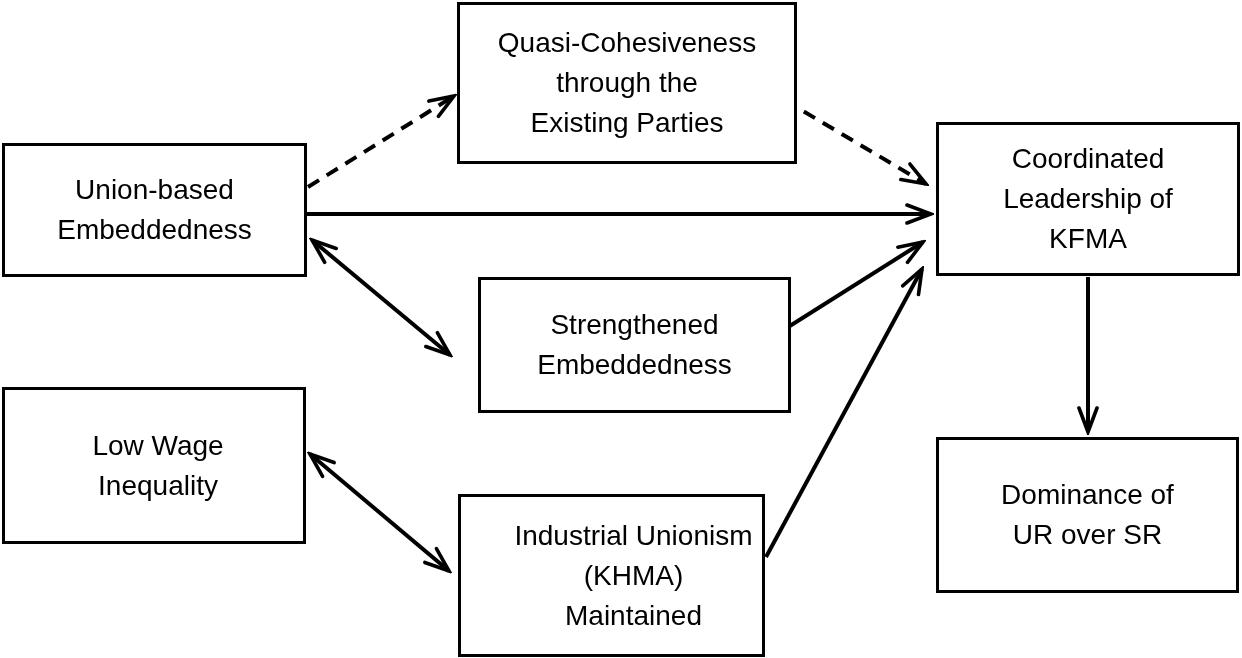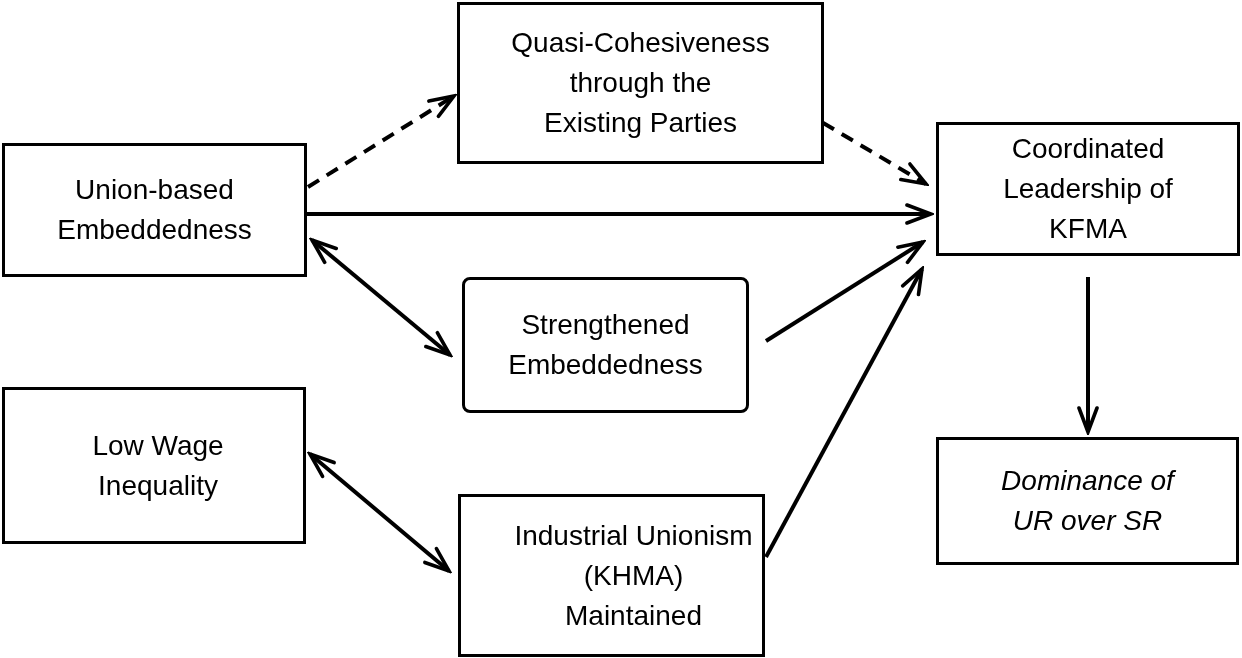--- a/index.html
+++ b/index.html
@@ -39,7 +39,7 @@
     color: #000000;
   }
   .n-union        { left: 2px;   top: 143px; width: 305px; height: 134px; }
-  .n-quasi        { left: 457px; top: 2px;   width: 367px; height: 162px; }
+  .n-quasi        { left: 457px; top: 2px;   width: 340px; height: 162px; }
   .n-strength     { left: 462px; top: 277px; width: 287px; height: 136px; border-radius: 8px; }
   .n-lowwage      { left: 2px;   top: 387px; width: 304px; height: 157px; padding-left: 8px; }
   .n-industrial   { left: 458px; top: 494px; width: 307px; height: 163px; padding-left: 44px; }

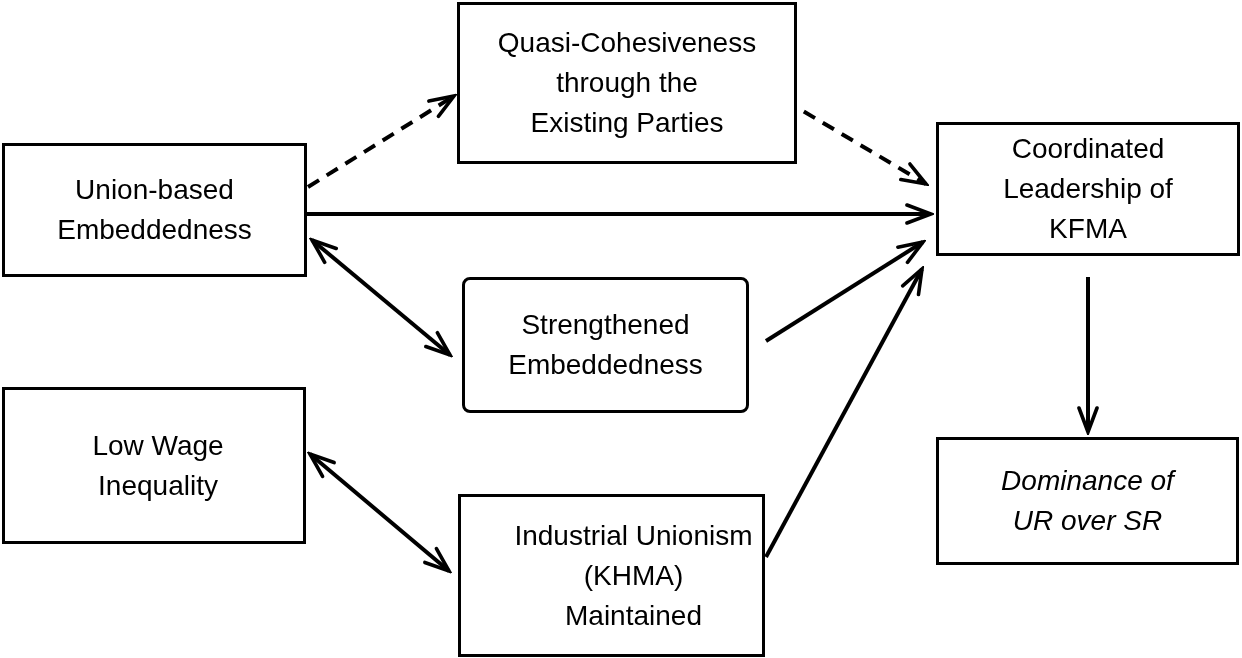--- a/index.html
+++ b/index.html
@@ -43,7 +43,7 @@
   .n-strength     { left: 462px; top: 277px; width: 287px; height: 136px; border-radius: 8px; }
   .n-lowwage      { left: 2px;   top: 387px; width: 304px; height: 157px; padding-left: 8px; }
   .n-industrial   { left: 458px; top: 494px; width: 307px; height: 163px; padding-left: 44px; }
-  .n-kfma         { left: 936px; top: 122px; width: 304px; height: 134px; }
+  .n-kfma         { left: 936px; top: 122px; width: 304px; height: 154px; }
   .n-dominance    { left: 936px; top: 437px; width: 303px; height: 128px; font-style: italic; }
   .edge {
     stroke: #000000;

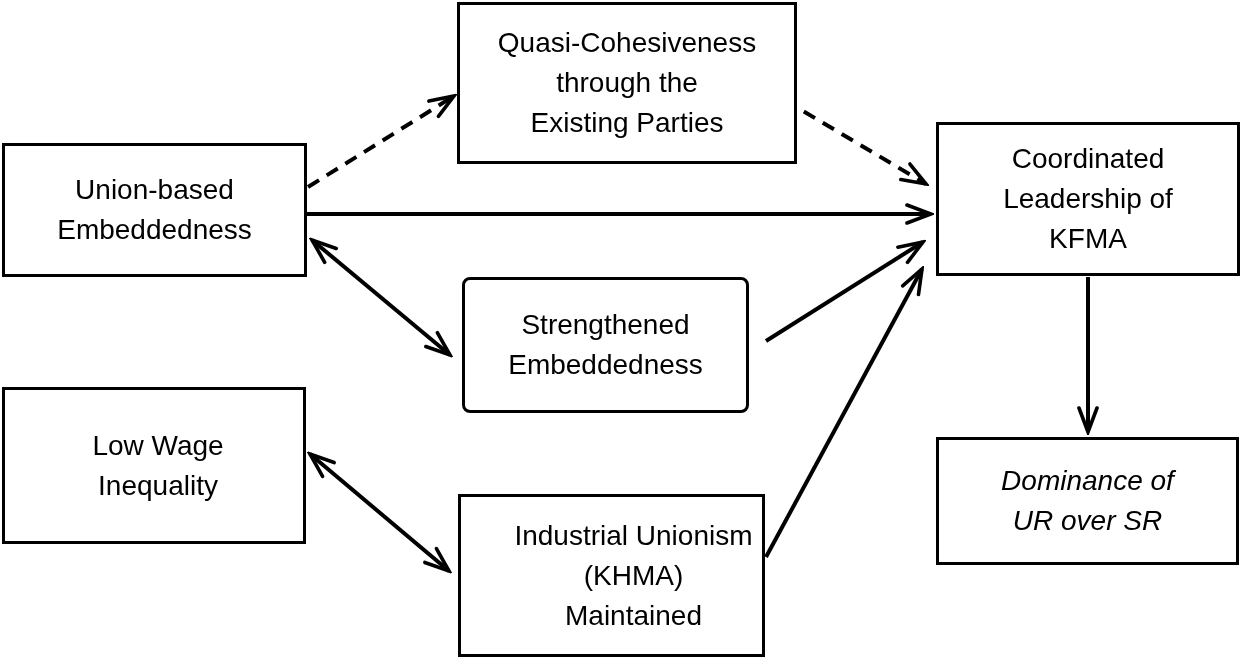--- a/index.html
+++ b/index.html
@@ -40,7 +40,7 @@
   }
   .n-union        { left: 2px;   top: 143px; width: 305px; height: 134px; }
   .n-quasi        { left: 457px; top: 2px;   width: 340px; height: 162px; }
-  .n-strength     { left: 462px; top: 277px; width: 287px; height: 136px; border-radius: 8px; }
+  .n-strength     { left: 478px; top: 277px; width: 313px; height: 136px; }
   .n-lowwage      { left: 2px;   top: 387px; width: 304px; height: 157px; padding-left: 8px; }
   .n-industrial   { left: 458px; top: 494px; width: 307px; height: 163px; padding-left: 44px; }
   .n-kfma         { left: 936px; top: 122px; width: 304px; height: 154px; }

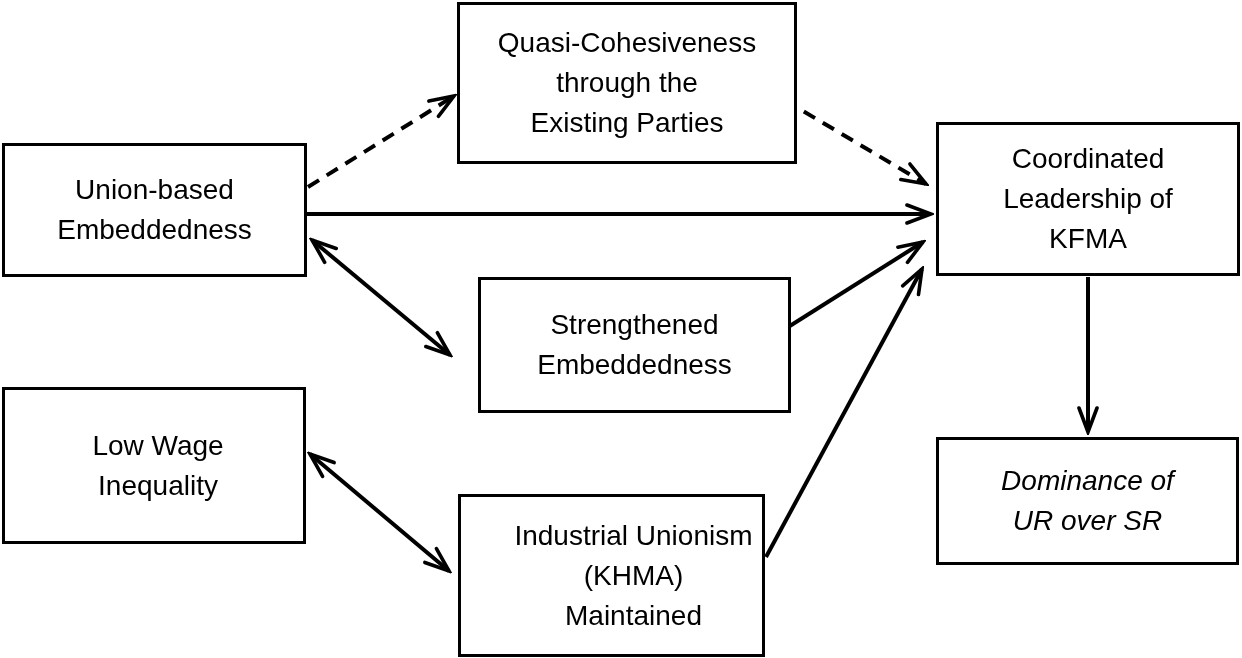--- a/index.html
+++ b/index.html
@@ -44,7 +44,7 @@
   .n-lowwage      { left: 2px;   top: 387px; width: 304px; height: 157px; padding-left: 8px; }
   .n-industrial   { left: 458px; top: 494px; width: 307px; height: 163px; padding-left: 44px; }
   .n-kfma         { left: 936px; top: 122px; width: 304px; height: 154px; }
-  .n-dominance    { left: 936px; top: 437px; width: 303px; height: 128px; font-style: italic; }
+  .n-dominance    { left: 936px; top: 437px; width: 303px; height: 156px; }
   .edge {
     stroke: #000000;
     stroke-width: 4;

